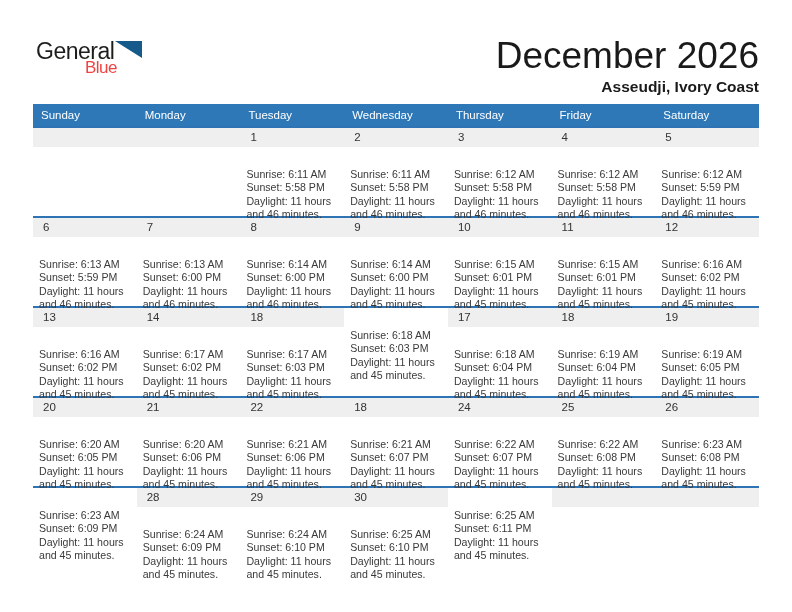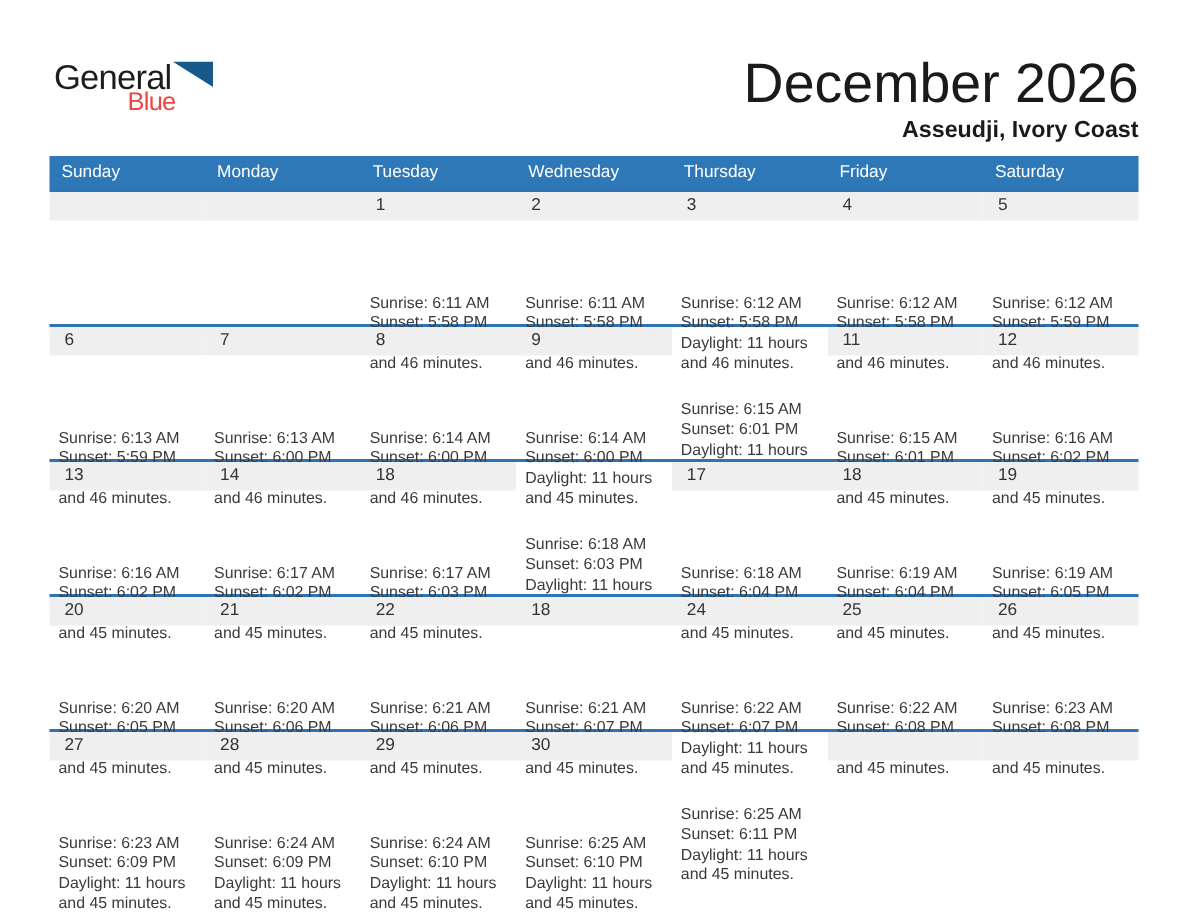--- a/index.html
+++ b/index.html
@@ -67,7 +67,7 @@
   }
   .day-content {
     padding: 21px 5px 0 6px;
-    font-size: 10.6px; line-height: 13.4px; color: #3a3a3a; margin-top: 28px;
+    font-size: 10.6px; line-height: 13.4px; color: #3a3a3a;
   }
   .day-line { display: block; }
 </style>

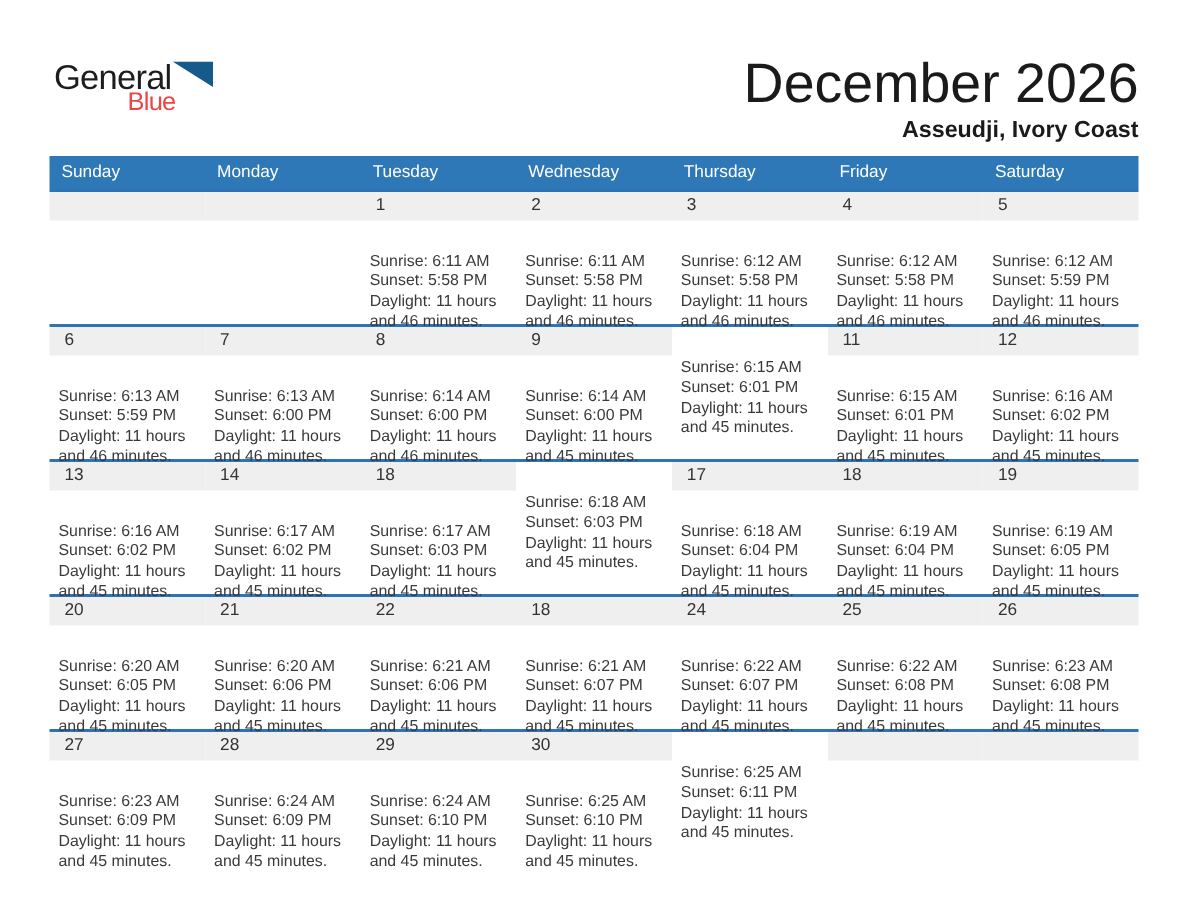--- a/index.html
+++ b/index.html
@@ -184,6 +184,7 @@
             </div>
           </div>
           <div class="day-cell">
+            <div class="day-band"><span>10</span></div>
             <div class="day-content">
               <span class="day-line">Sunrise: 6:15 AM</span>
               <span class="day-line">Sunset: 6:01 PM</span>

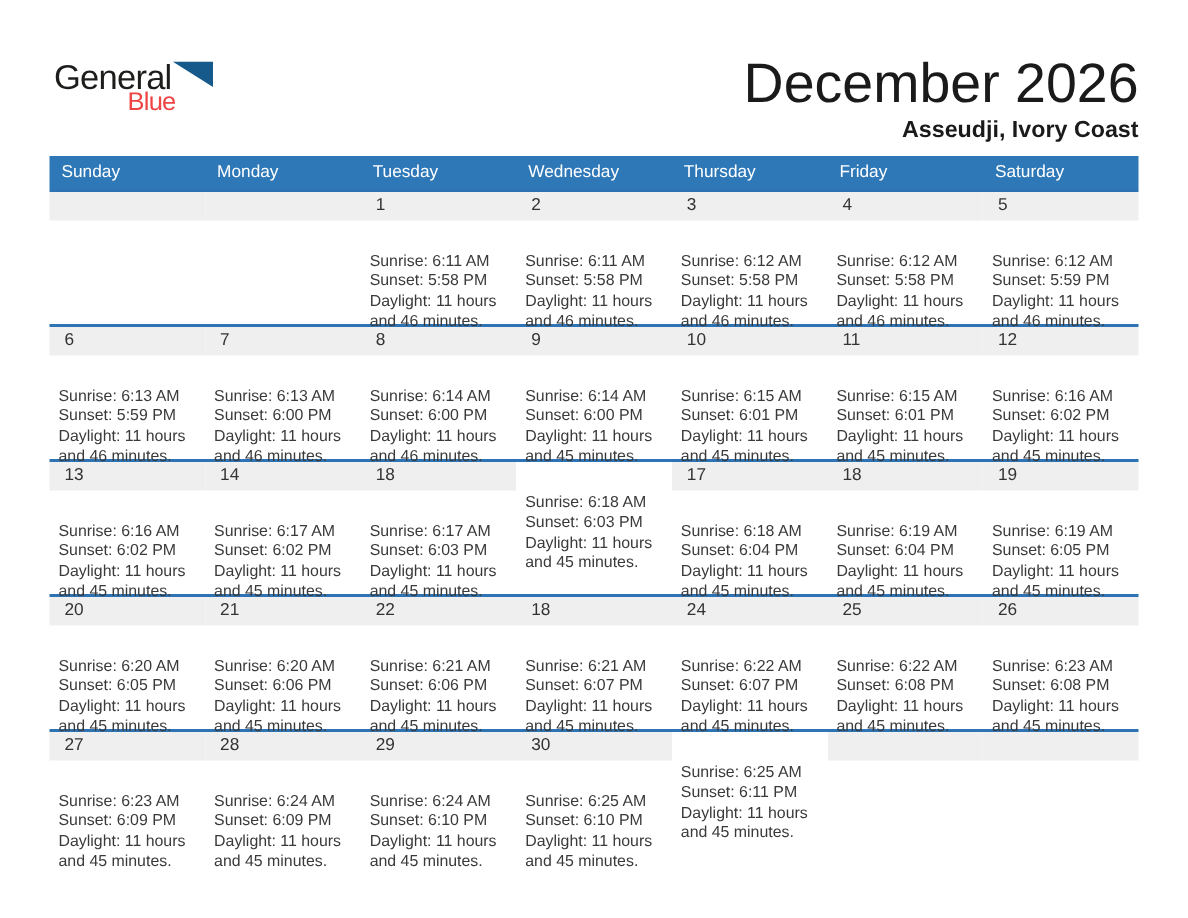--- a/index.html
+++ b/index.html
@@ -325,7 +325,6 @@
         </div>
         <div class="week-row">
           <div class="day-cell">
-            <div class="day-band"><span>27</span></div>
             <div class="day-content">
               <span class="day-line">Sunrise: 6:23 AM</span>
               <span class="day-line">Sunset: 6:09 PM</span>

